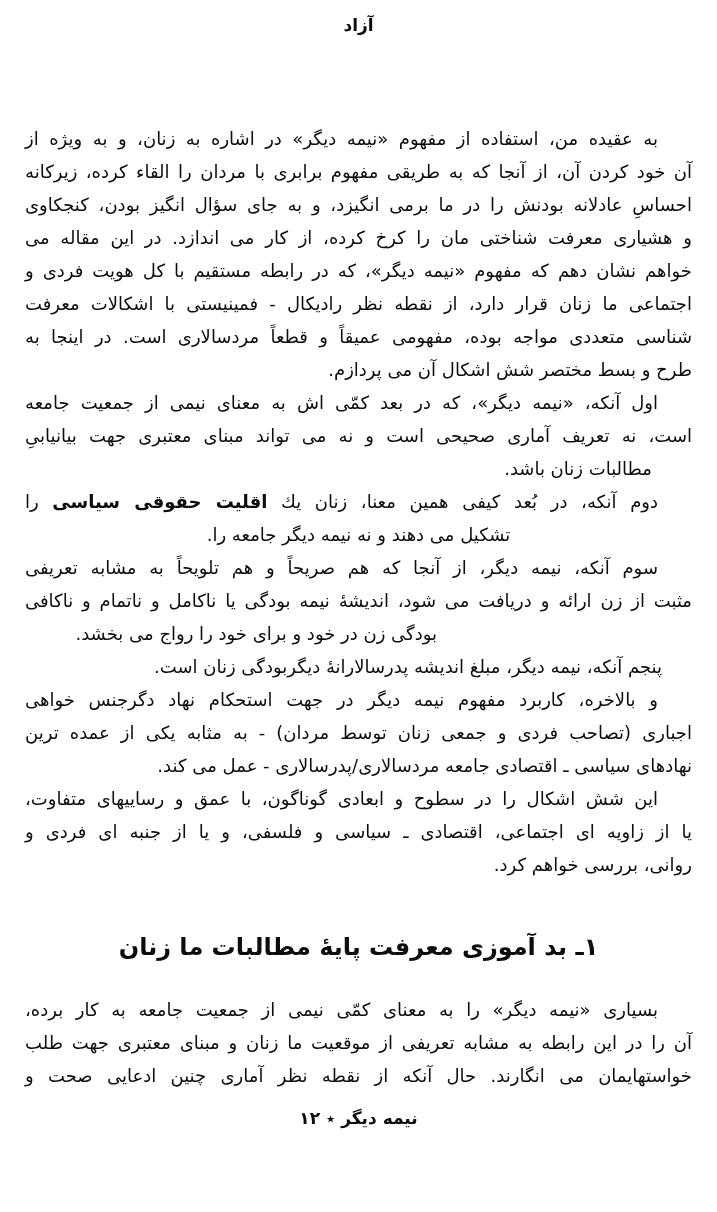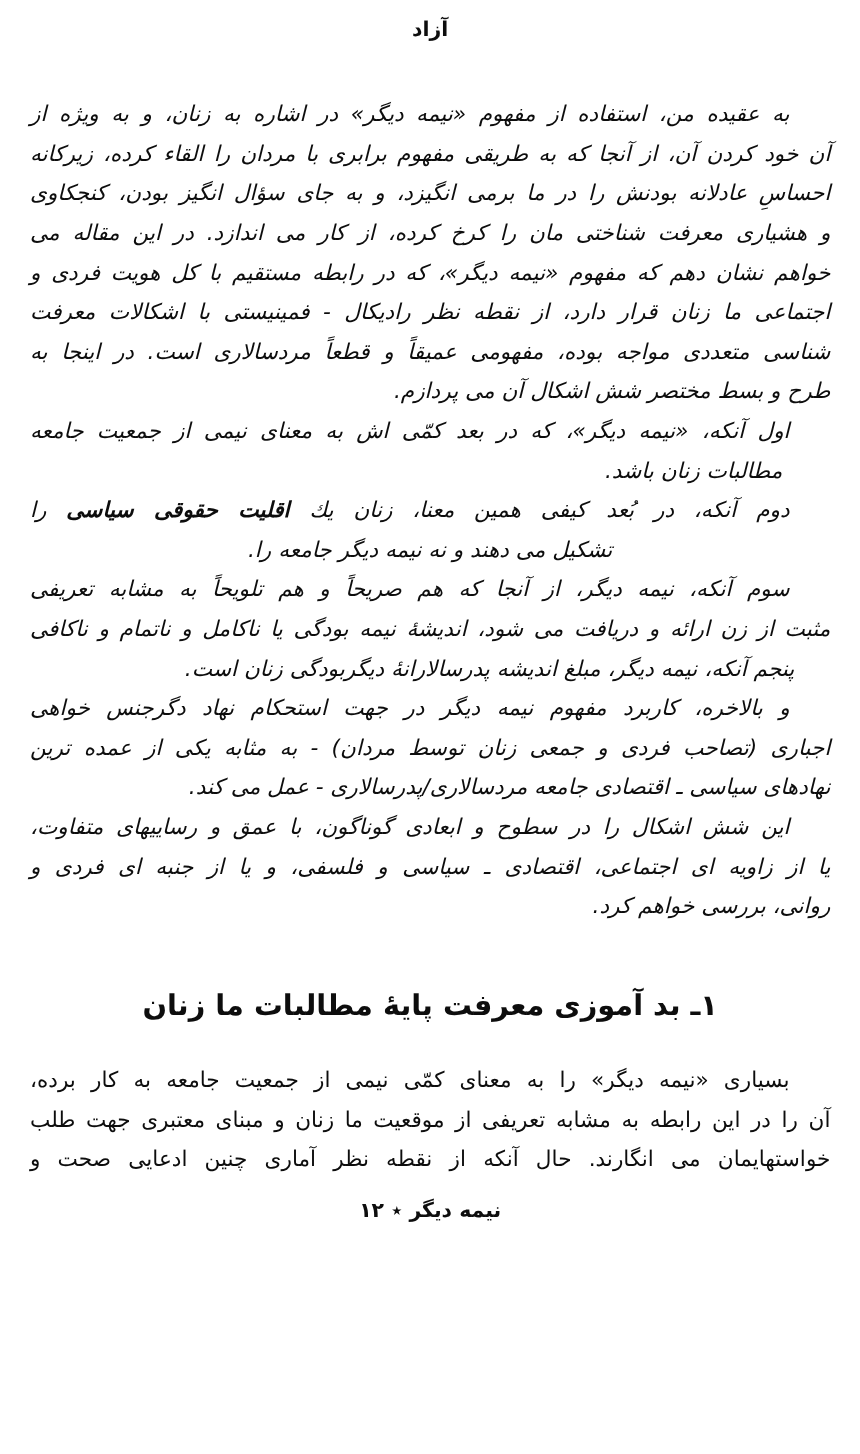--- a/index.html
+++ b/index.html
@@ -30,9 +30,8 @@
     letter-spacing: 1px;
   }
   .body-text {
-    margin-top: 44px;
+    margin-top: 87px;
     font-size: 18px;
-    font-style: italic;
   }
   .paragraph { margin: 0; }
   .line {

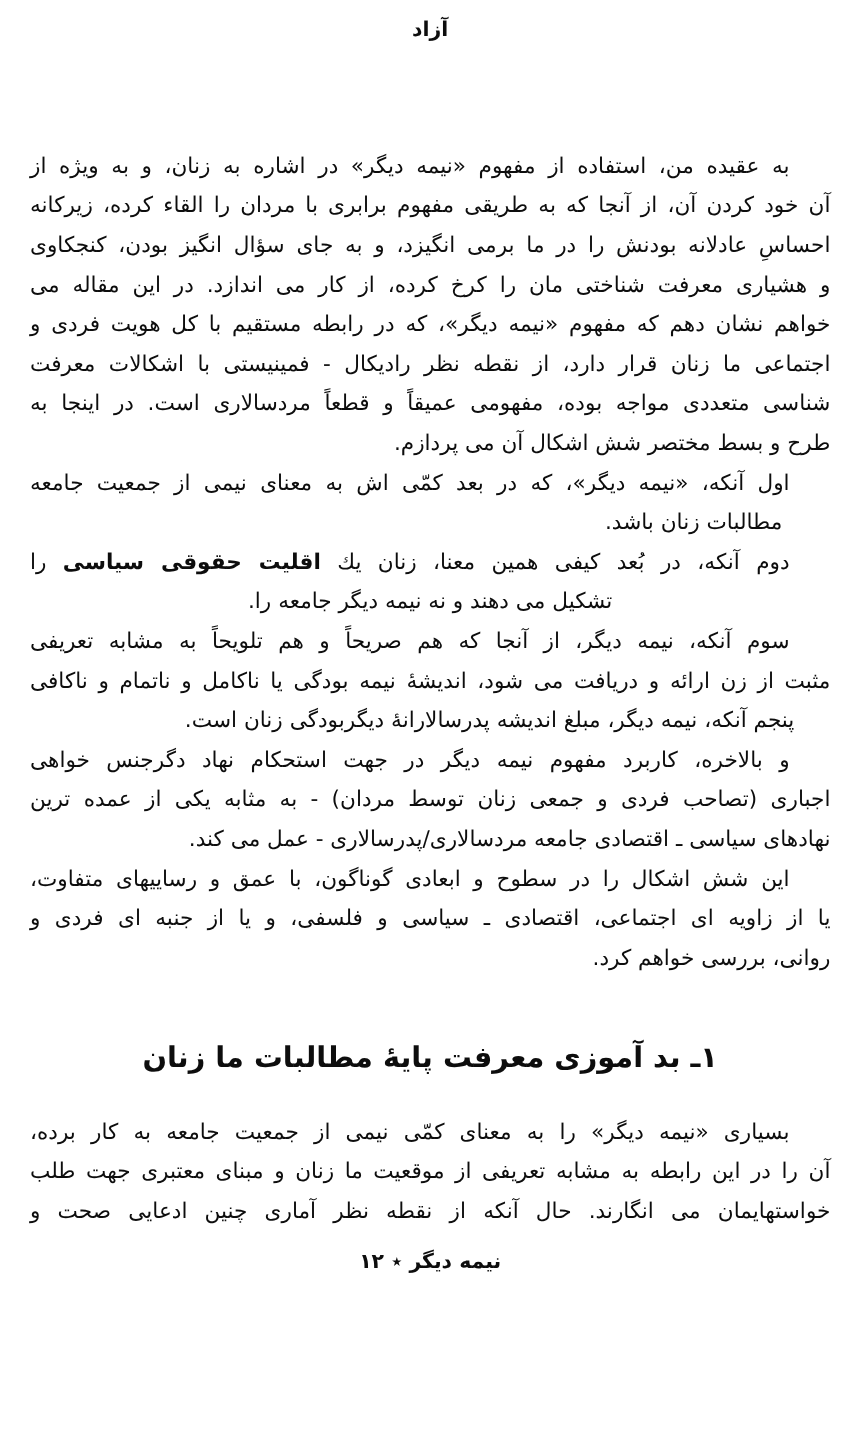--- a/index.html
+++ b/index.html
@@ -85,6 +85,7 @@
       </div>
       <div class="paragraph">
         <div class="line align-justify indent"><span>اول آنکه، «نیمه دیگر»، که در بعد کمّی اش به معنای نیمی از جمعیت جامعه</span></div>
+        <div class="line align-justify"><span>است، نه تعریف آماری صحیحی است و نه می تواند مبنای معتبری جهت بیانیابیِ</span></div>
         <div class="line align-right" style="padding-right: 40px;"><span>مطالبات زنان باشد.</span></div>
       </div>
       <div class="paragraph">

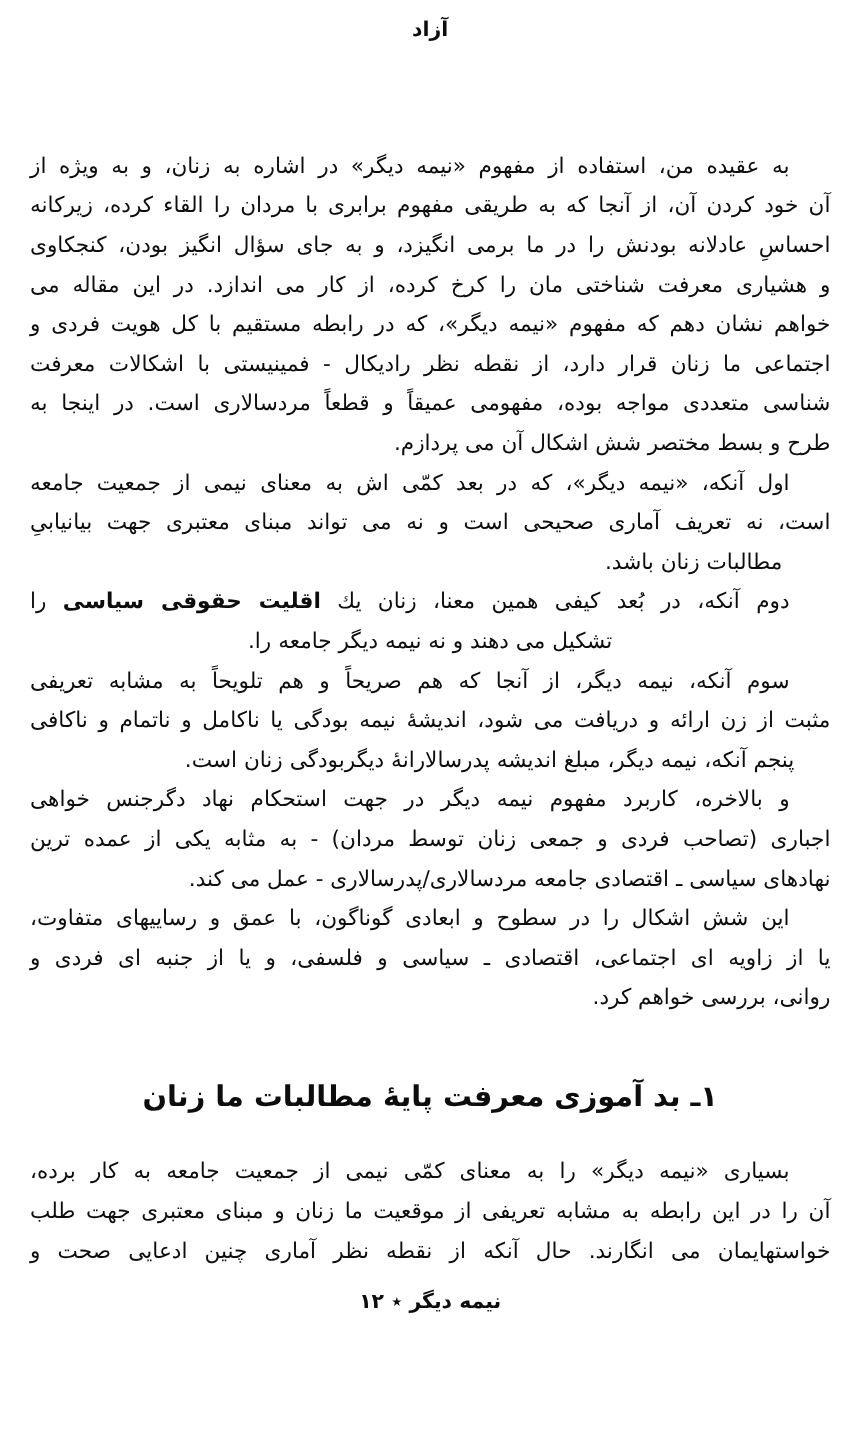--- a/index.html
+++ b/index.html
@@ -95,6 +95,7 @@
       <div class="paragraph">
         <div class="line align-justify indent"><span>سوم آنکه، نیمه دیگر، از آنجا که هم صریحاً و هم تلویحاً به مشابه تعریفی</span></div>
         <div class="line align-justify"><span>مثبت از زن ارائه و دریافت می شود، اندیشۀ نیمه بودگی یا ناکامل و ناتمام و ناکافی</span></div>
+        <div class="line align-right" style="padding-right: 255px;"><span>بودگی زن در خود و برای خود را رواج می بخشد.</span></div>
       </div>
       <div class="paragraph">
         <div class="line align-right" style="padding-right: 30px;"><span>پنجم آنکه، نیمه دیگر، مبلغ اندیشه پدرسالارانۀ دیگربودگی زنان است.</span></div>

